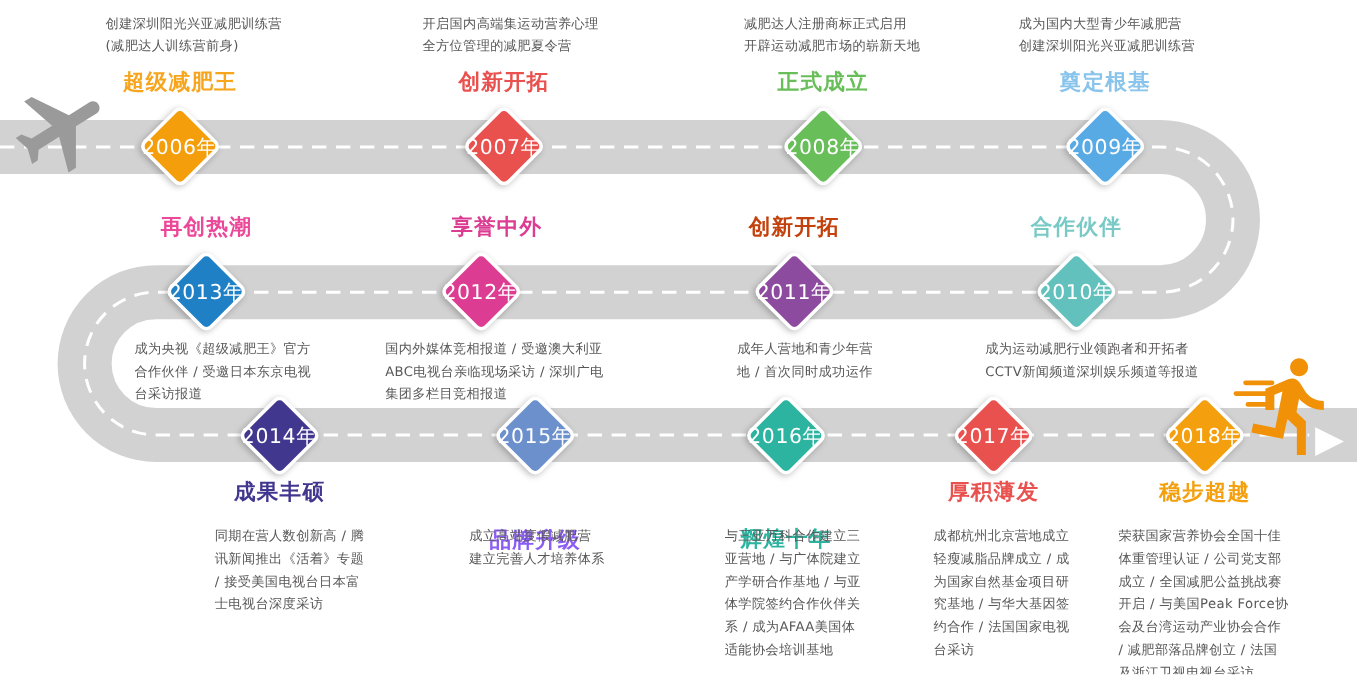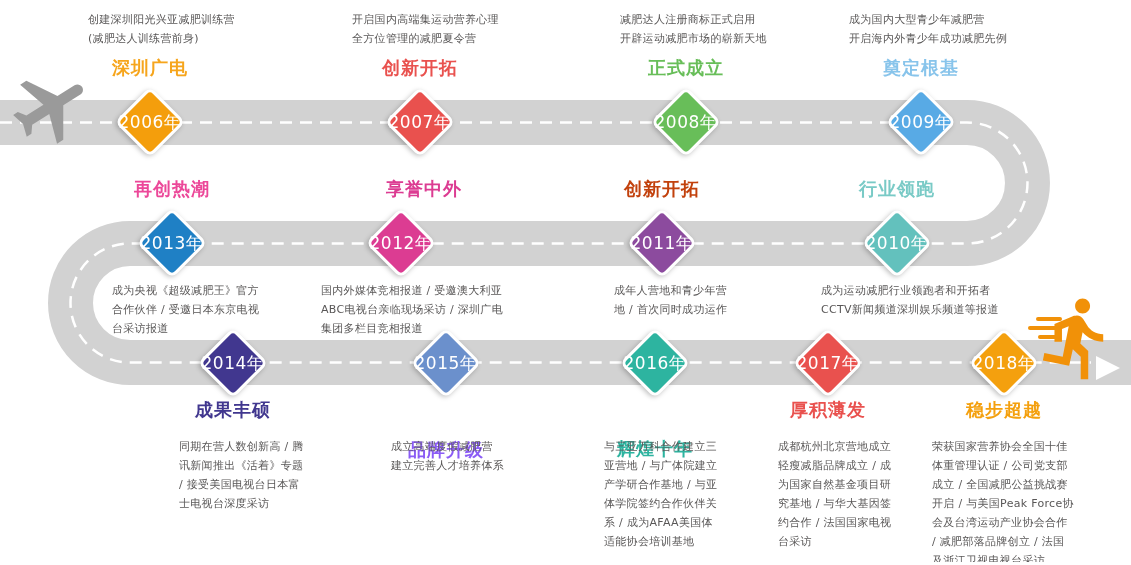--- a/index.html
+++ b/index.html
@@ -81,7 +81,7 @@
 
   <div>
     <div class="ms-desc" style="left:849px;top:10px;">成为国内大型青少年减肥营
-开启海内外青少年成功减肥先例</div>
+创建深圳阳光兴亚减肥训练营</div>
     <div class="ms-title" style="left: 921px; top: 56px; color: rgb(136, 196, 235);">奠定根基</div>
     <div class="diamond" style="left: 921px; top: 122px; background-color: rgb(88, 170, 229);">
       <span class="year">2009年</span>

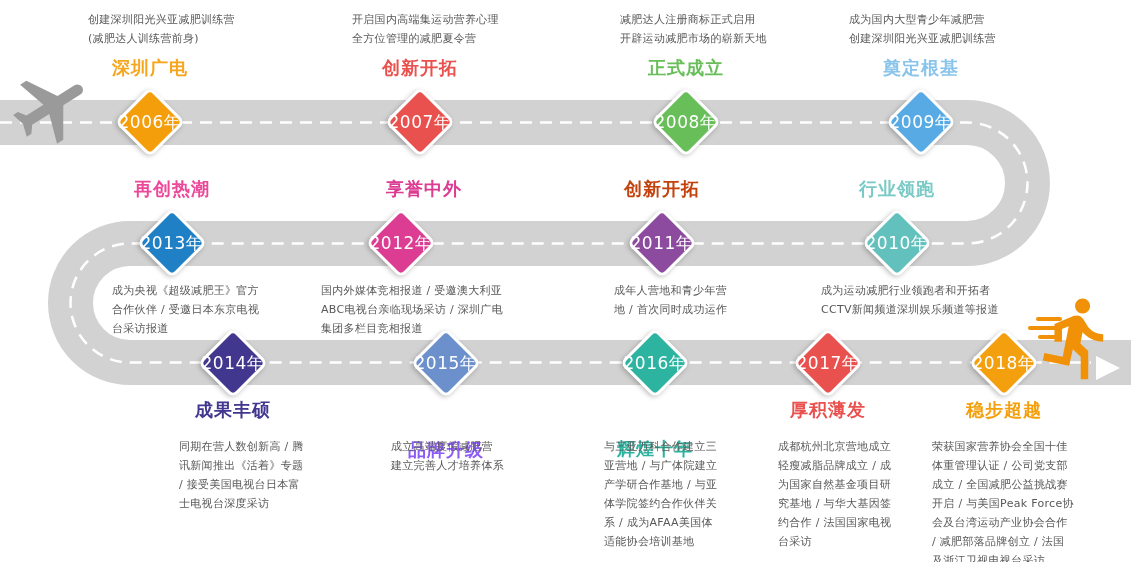--- a/index.html
+++ b/index.html
@@ -55,7 +55,7 @@
   <div>
     <div class="ms-desc" style="left:88px;top:10px;">创建深圳阳光兴亚减肥训练营
 (减肥达人训练营前身)</div>
-    <div class="ms-title" style="left: 150px; top: 56px; color: rgb(246, 165, 28);">深圳广电</div>
+    <div class="ms-title" style="left: 150px; top: 56px; color: rgb(246, 165, 28);">超级减肥王</div>
     <div class="diamond" style="left: 150px; top: 122px; background-color: rgb(244, 158, 12);">
       <span class="year">2006年</span>
     </div>

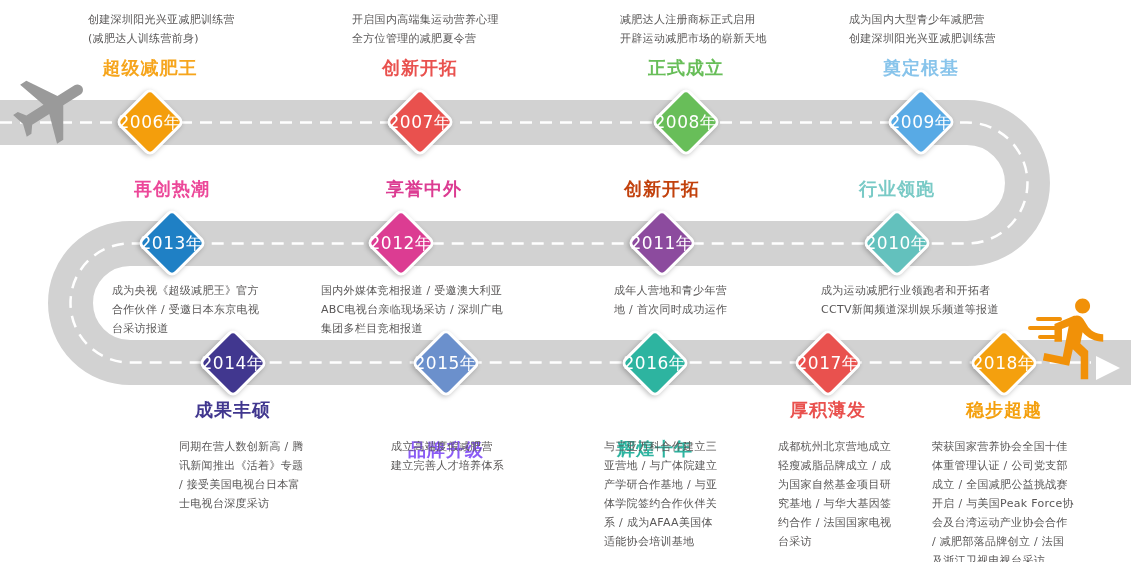--- a/index.html
+++ b/index.html
@@ -99,7 +99,7 @@
   </div>
 
   <div>
-    <div class="ms-title" style="left: 424px; top: 177px; color: rgb(220, 60, 146);">享誉中外</div>
+    <div class="ms-title" style="left: 414px; top: 177px; color: rgb(220, 60, 146);">享誉中外</div>
     <div class="diamond" style="left: 401px; top: 243px; background-color: rgb(220, 60, 146);">
       <span class="year">2012年</span>
     </div>

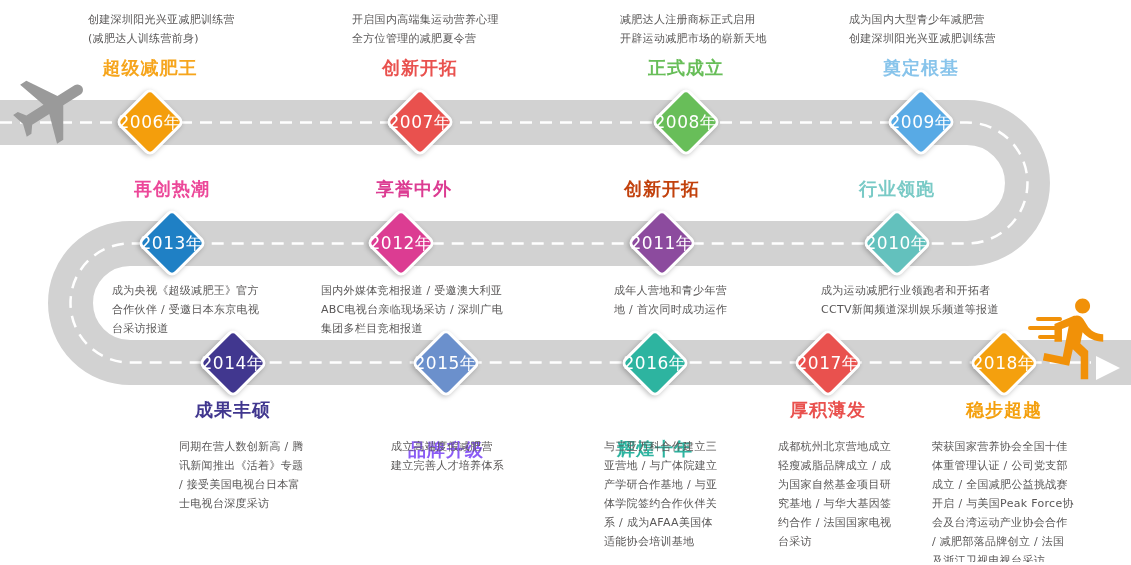--- a/index.html
+++ b/index.html
@@ -118,7 +118,7 @@
   </div>
 
   <div>
-    <div class="ms-title" style="left: 897px; top: 177px; color: rgb(121, 202, 198);">行业领跑</div>
+    <div class="ms-title" style="left: 897px; top: 177px; color: rgb(121, 202, 198);">合作伙伴</div>
     <div class="diamond" style="left: 897px; top: 243px; background-color: rgb(99, 193, 189);">
       <span class="year">2010年</span>
     </div>

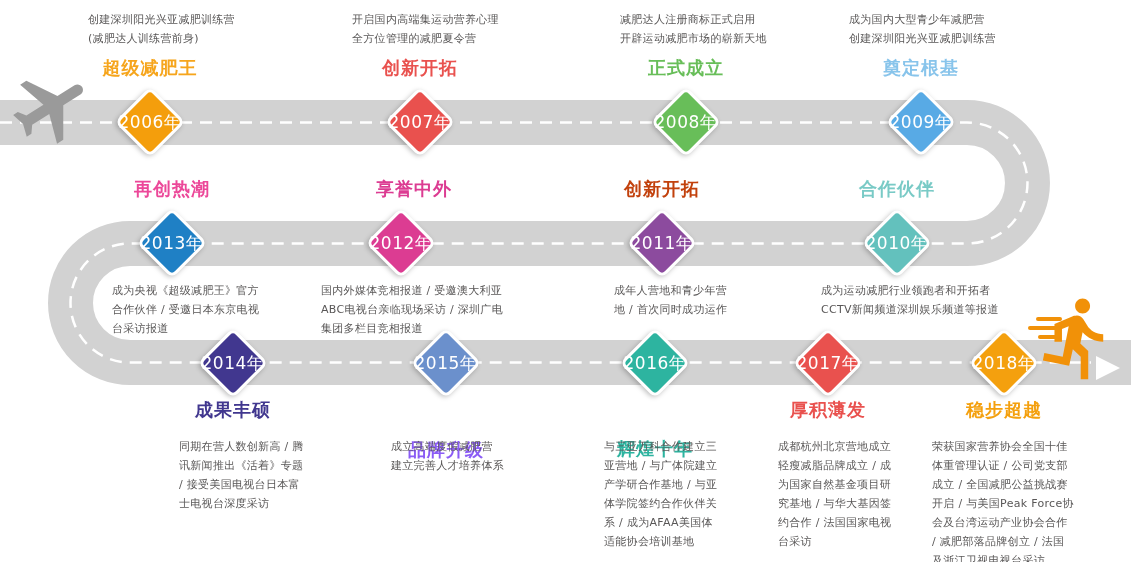--- a/index.html
+++ b/index.html
@@ -113,7 +113,7 @@
     <div class="diamond" style="left: 662px; top: 243px; background-color: rgb(140, 75, 158);">
       <span class="year">2011年</span>
     </div>
-    <div class="ms-desc" style="left:614px;top:281px;">成年人营地和青少年营
+    <div class="ms-desc" style="left:614px;top:281px;text-align:right;">成年人营地和青少年营
 地 / 首次同时成功运作</div>
   </div>
 

